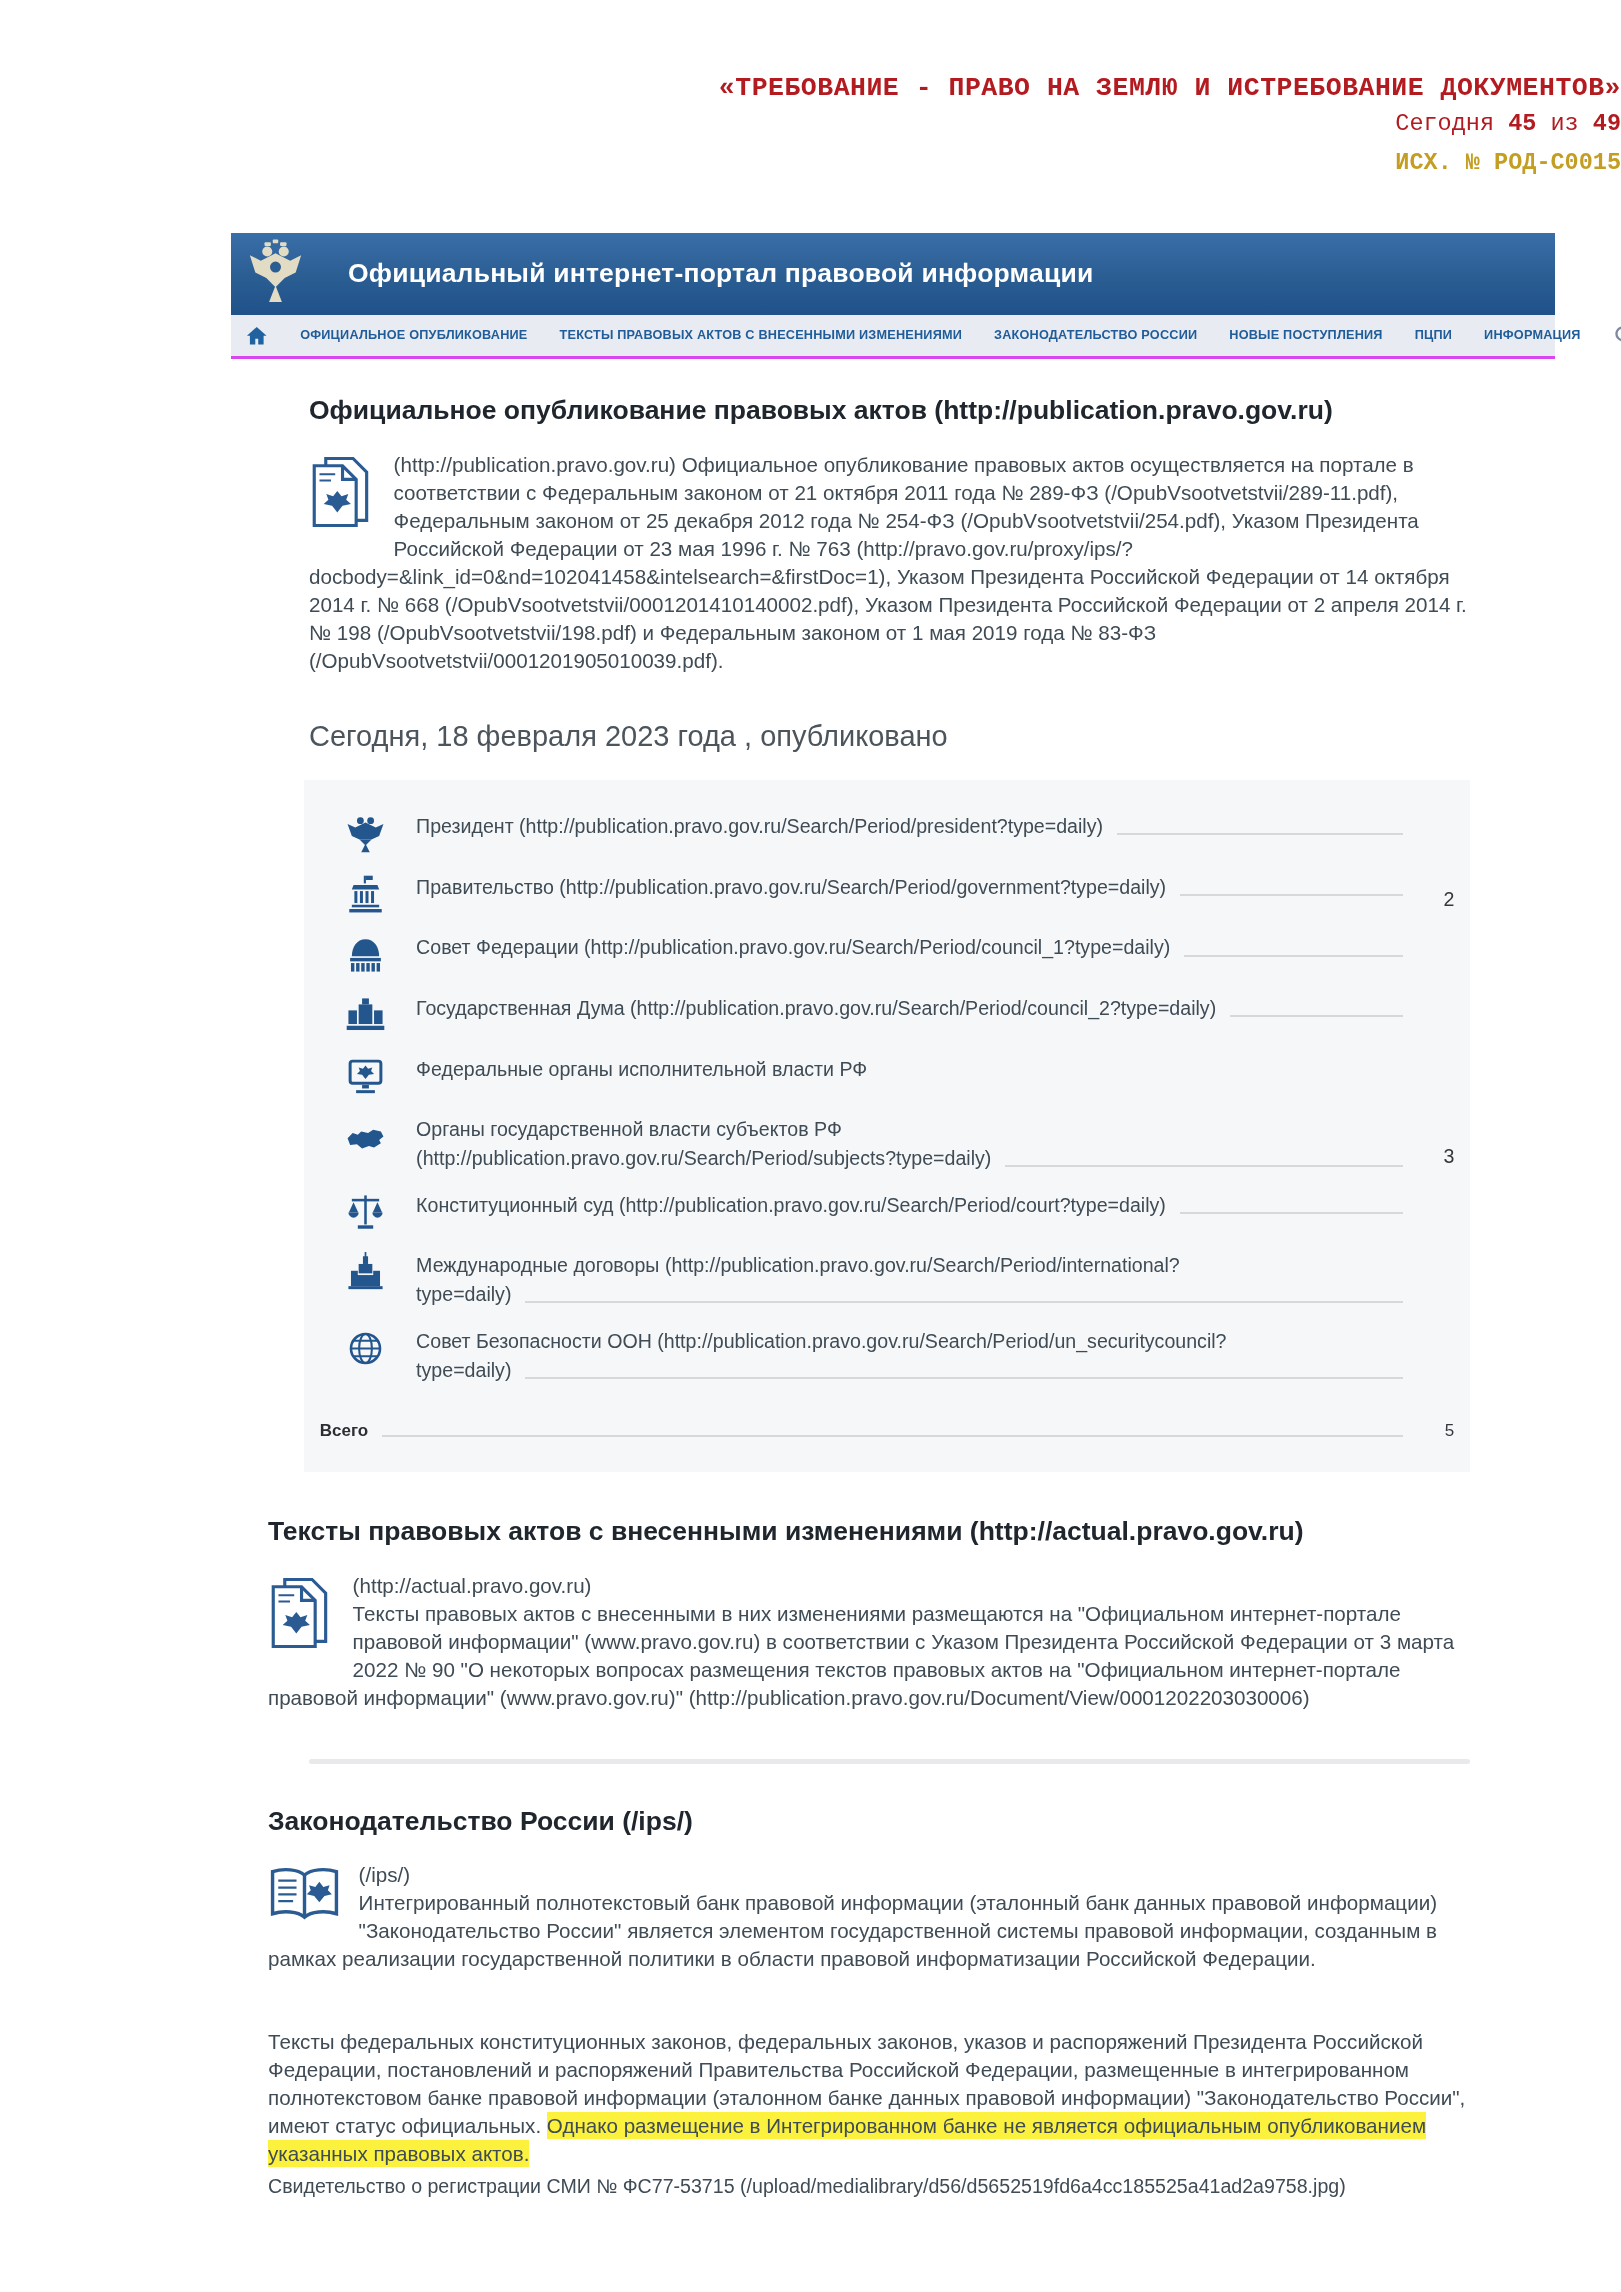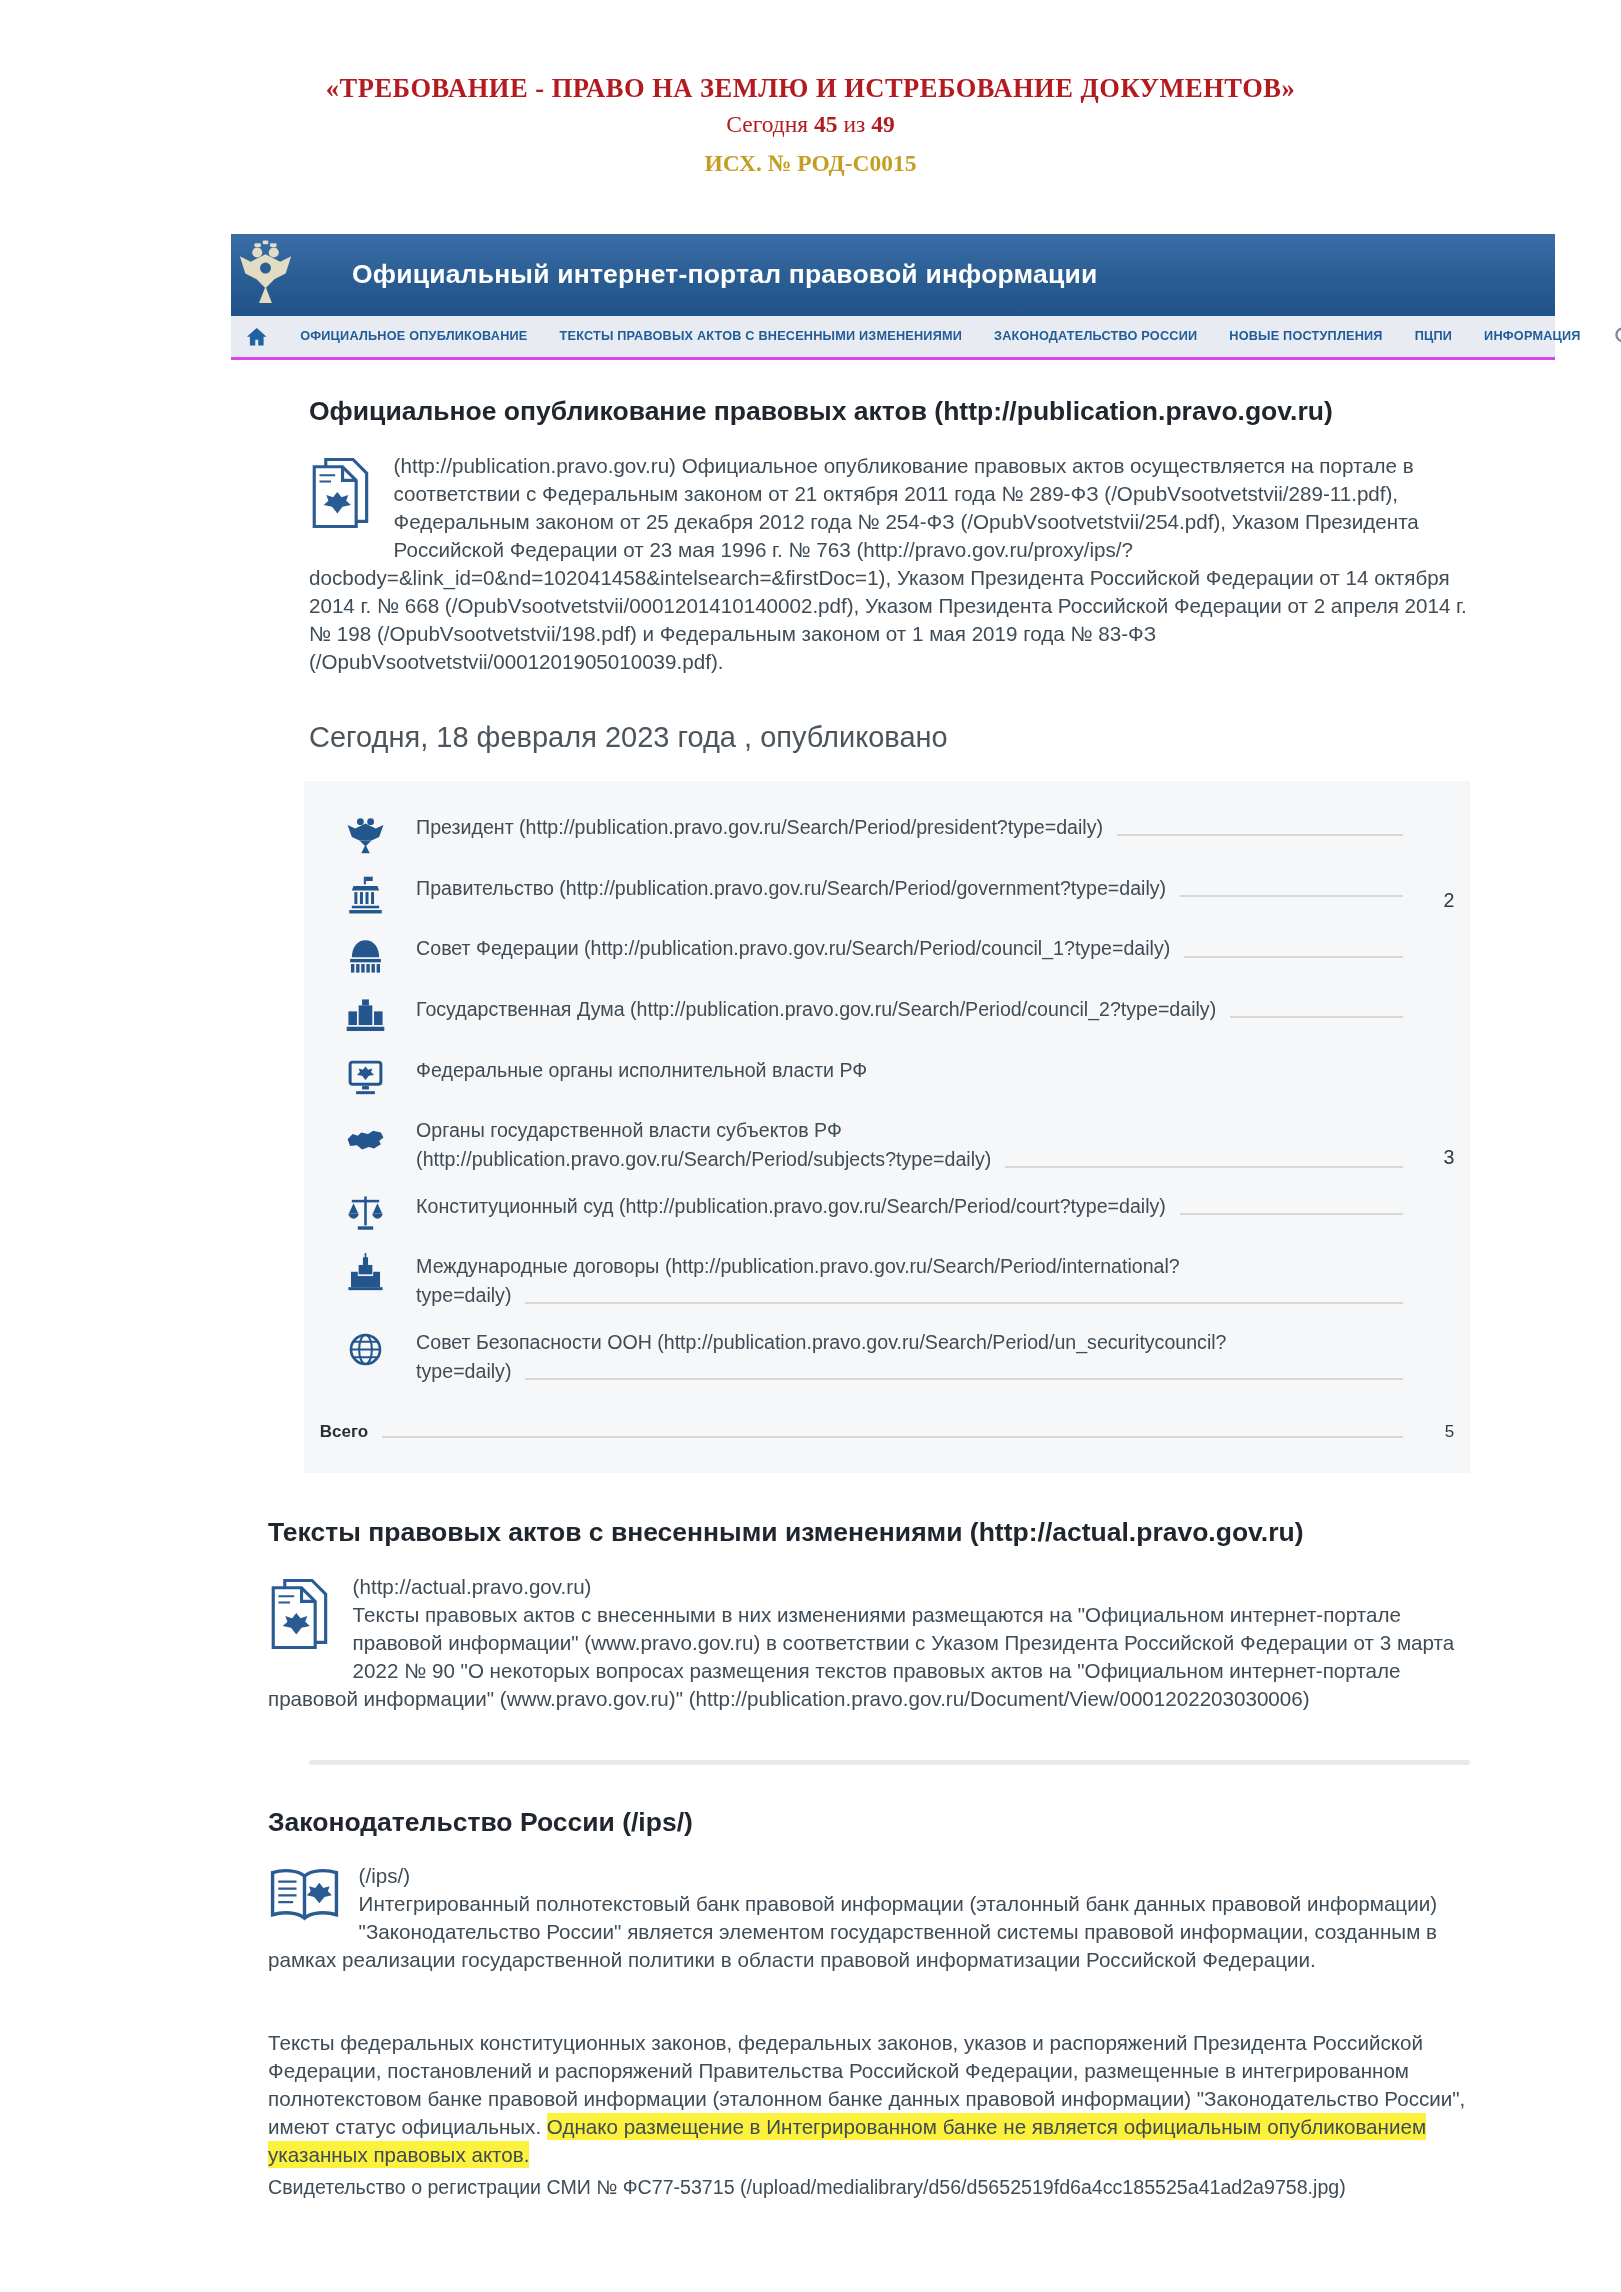--- a/index.html
+++ b/index.html
@@ -9,7 +9,7 @@
     -webkit-font-smoothing:antialiased;
   }
   
-  .doc-header{padding-top:73px;text-align:center;font-family:Liberation Serif, serif;}
+  .doc-header{padding-top:73px;text-align:right;font-family:Liberation Mono, monospace;}
   .doc-title{font-size:26.5px;font-weight:700;color:#b31b20;letter-spacing:0.5px;}
   .doc-pageline{font-size:23.5px;color:#b31b20;margin-top:6.9px;}
   .doc-pageline b{font-weight:700;}

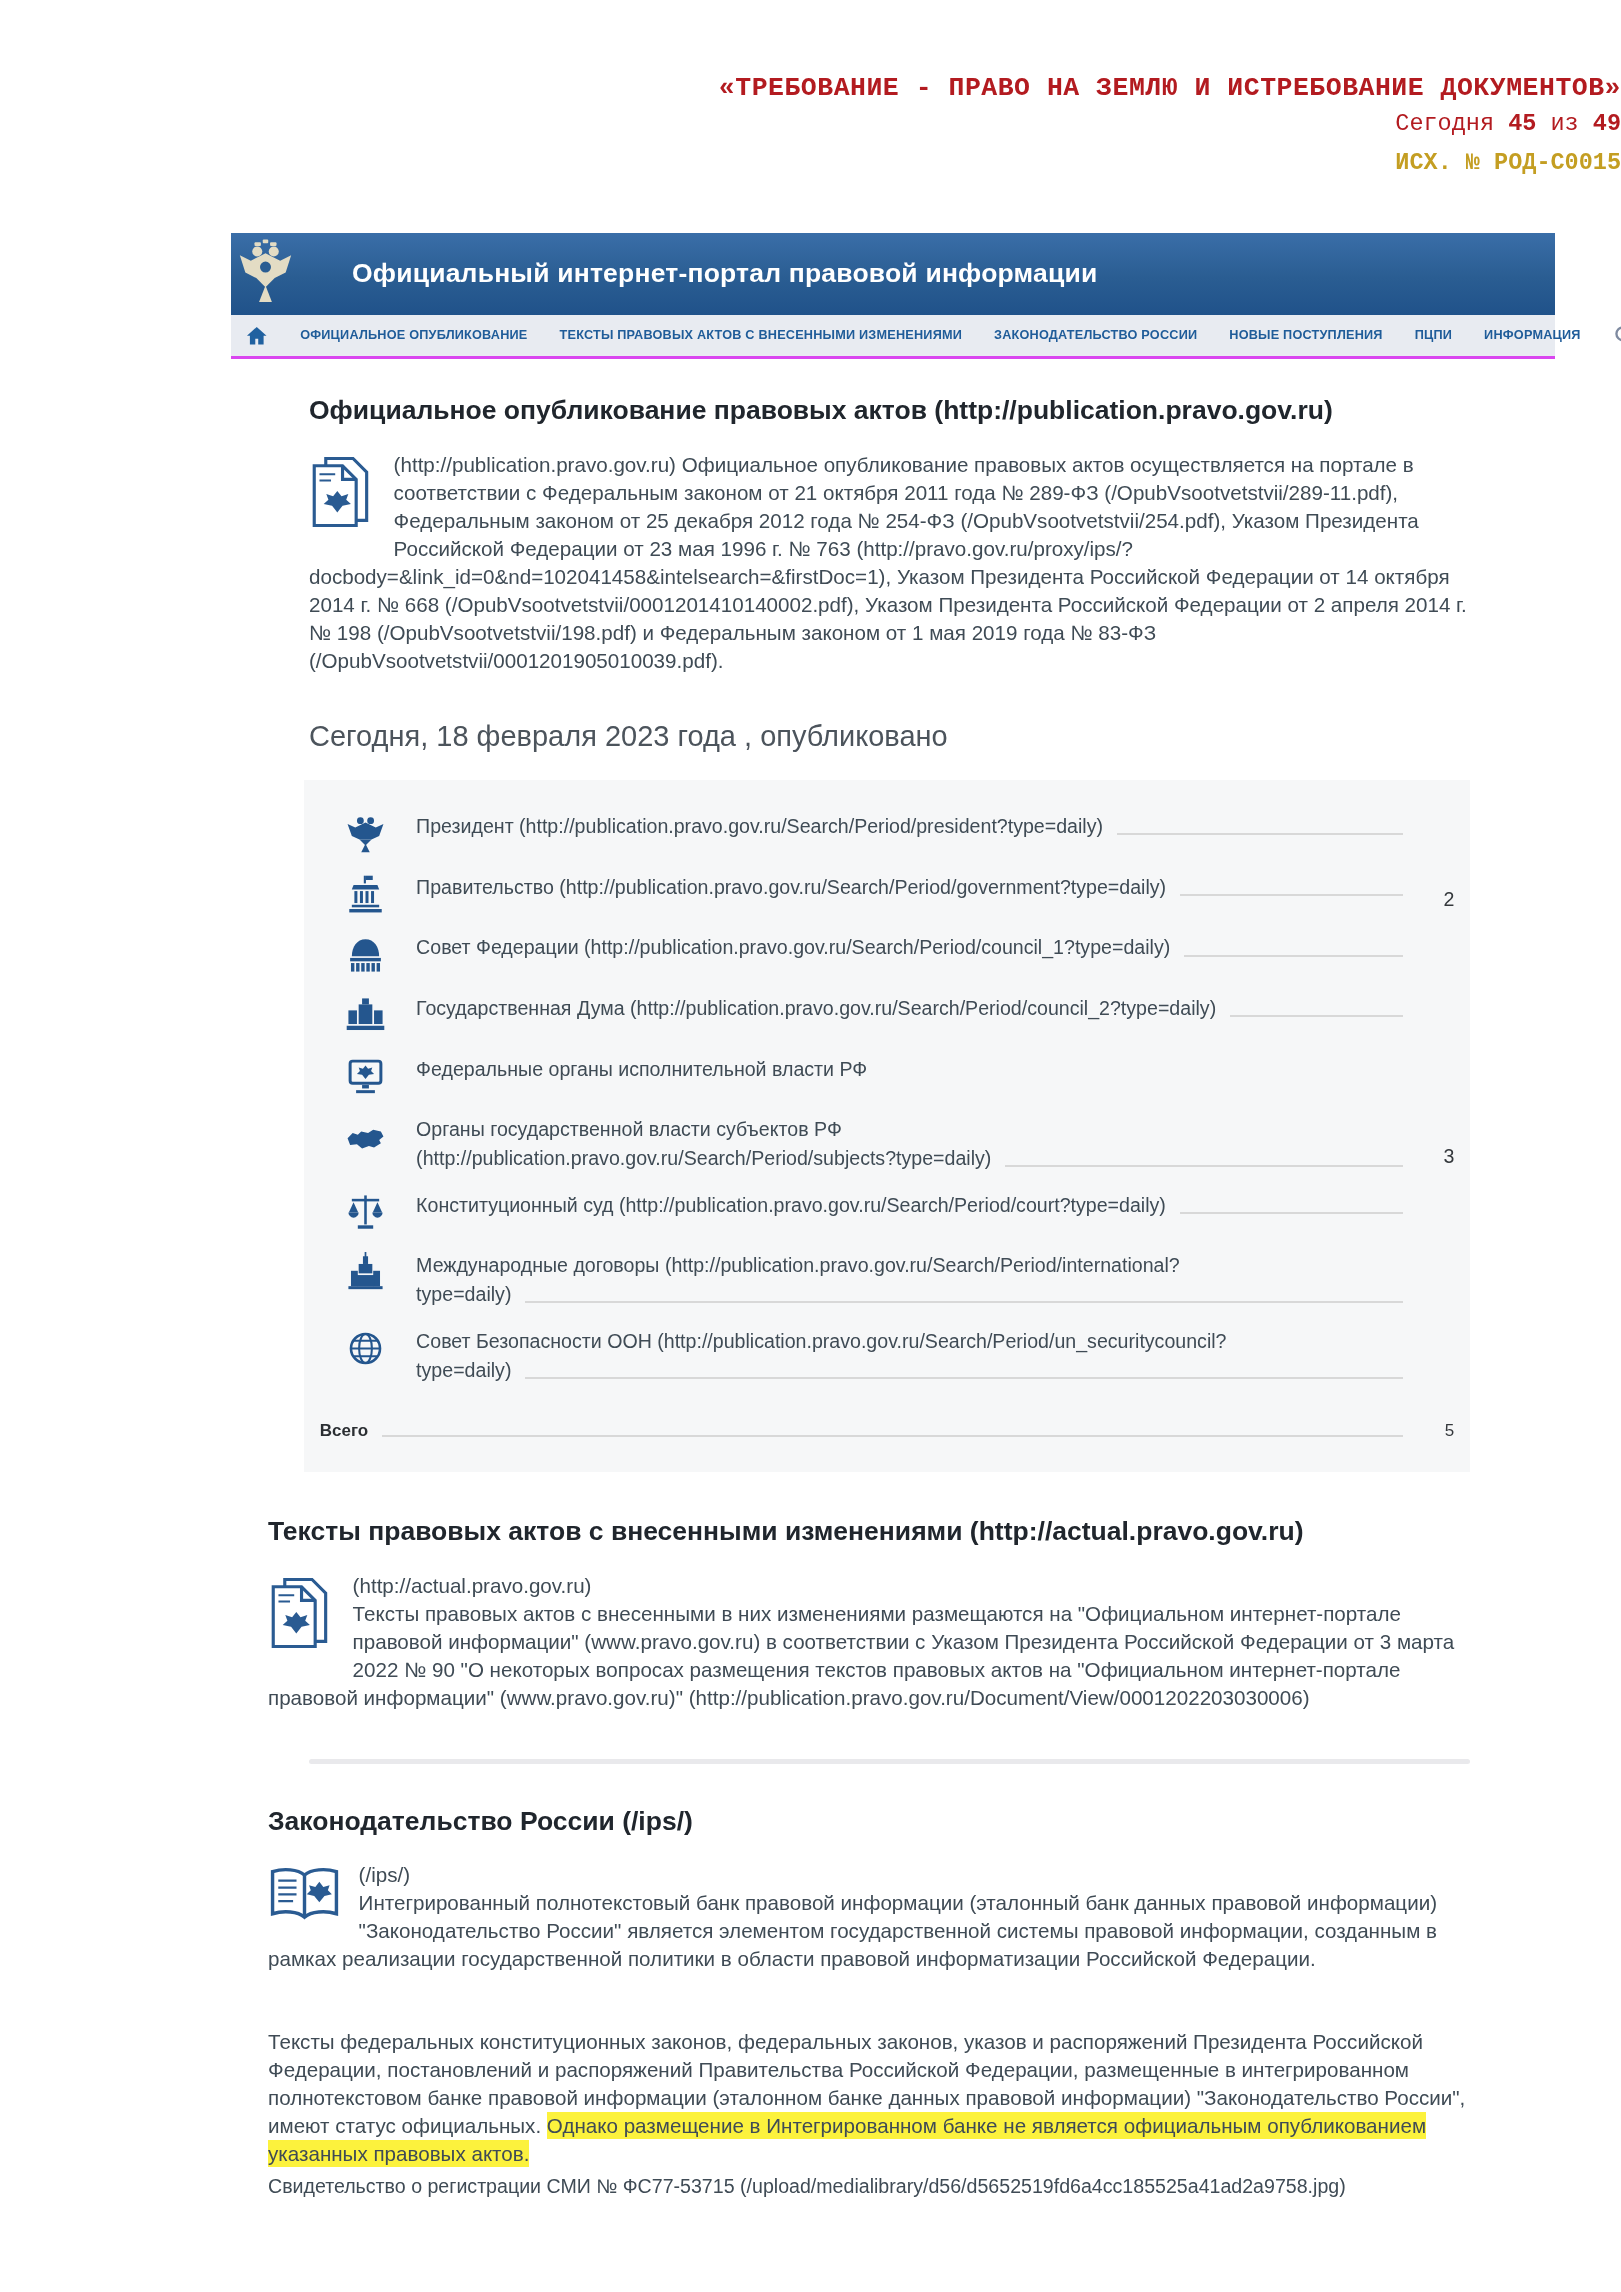--- a/index.html
+++ b/index.html
@@ -17,7 +17,7 @@
   
   .shot{margin:57px 0 0 231px;width:1324px;background:#ffffff;}
   .masthead{
-    height:82px;display:flex;align-items:center;gap:59px;padding-left:7px;
+    height:82px;display:flex;align-items:center;gap:45px;padding-left:17px;
     background:linear-gradient(180deg,#3a6ea8 0%,#2a5d92 55%,#20528a 100%);
   }
   .emblem{width:55px;height:71px;flex:0 0 auto;}

